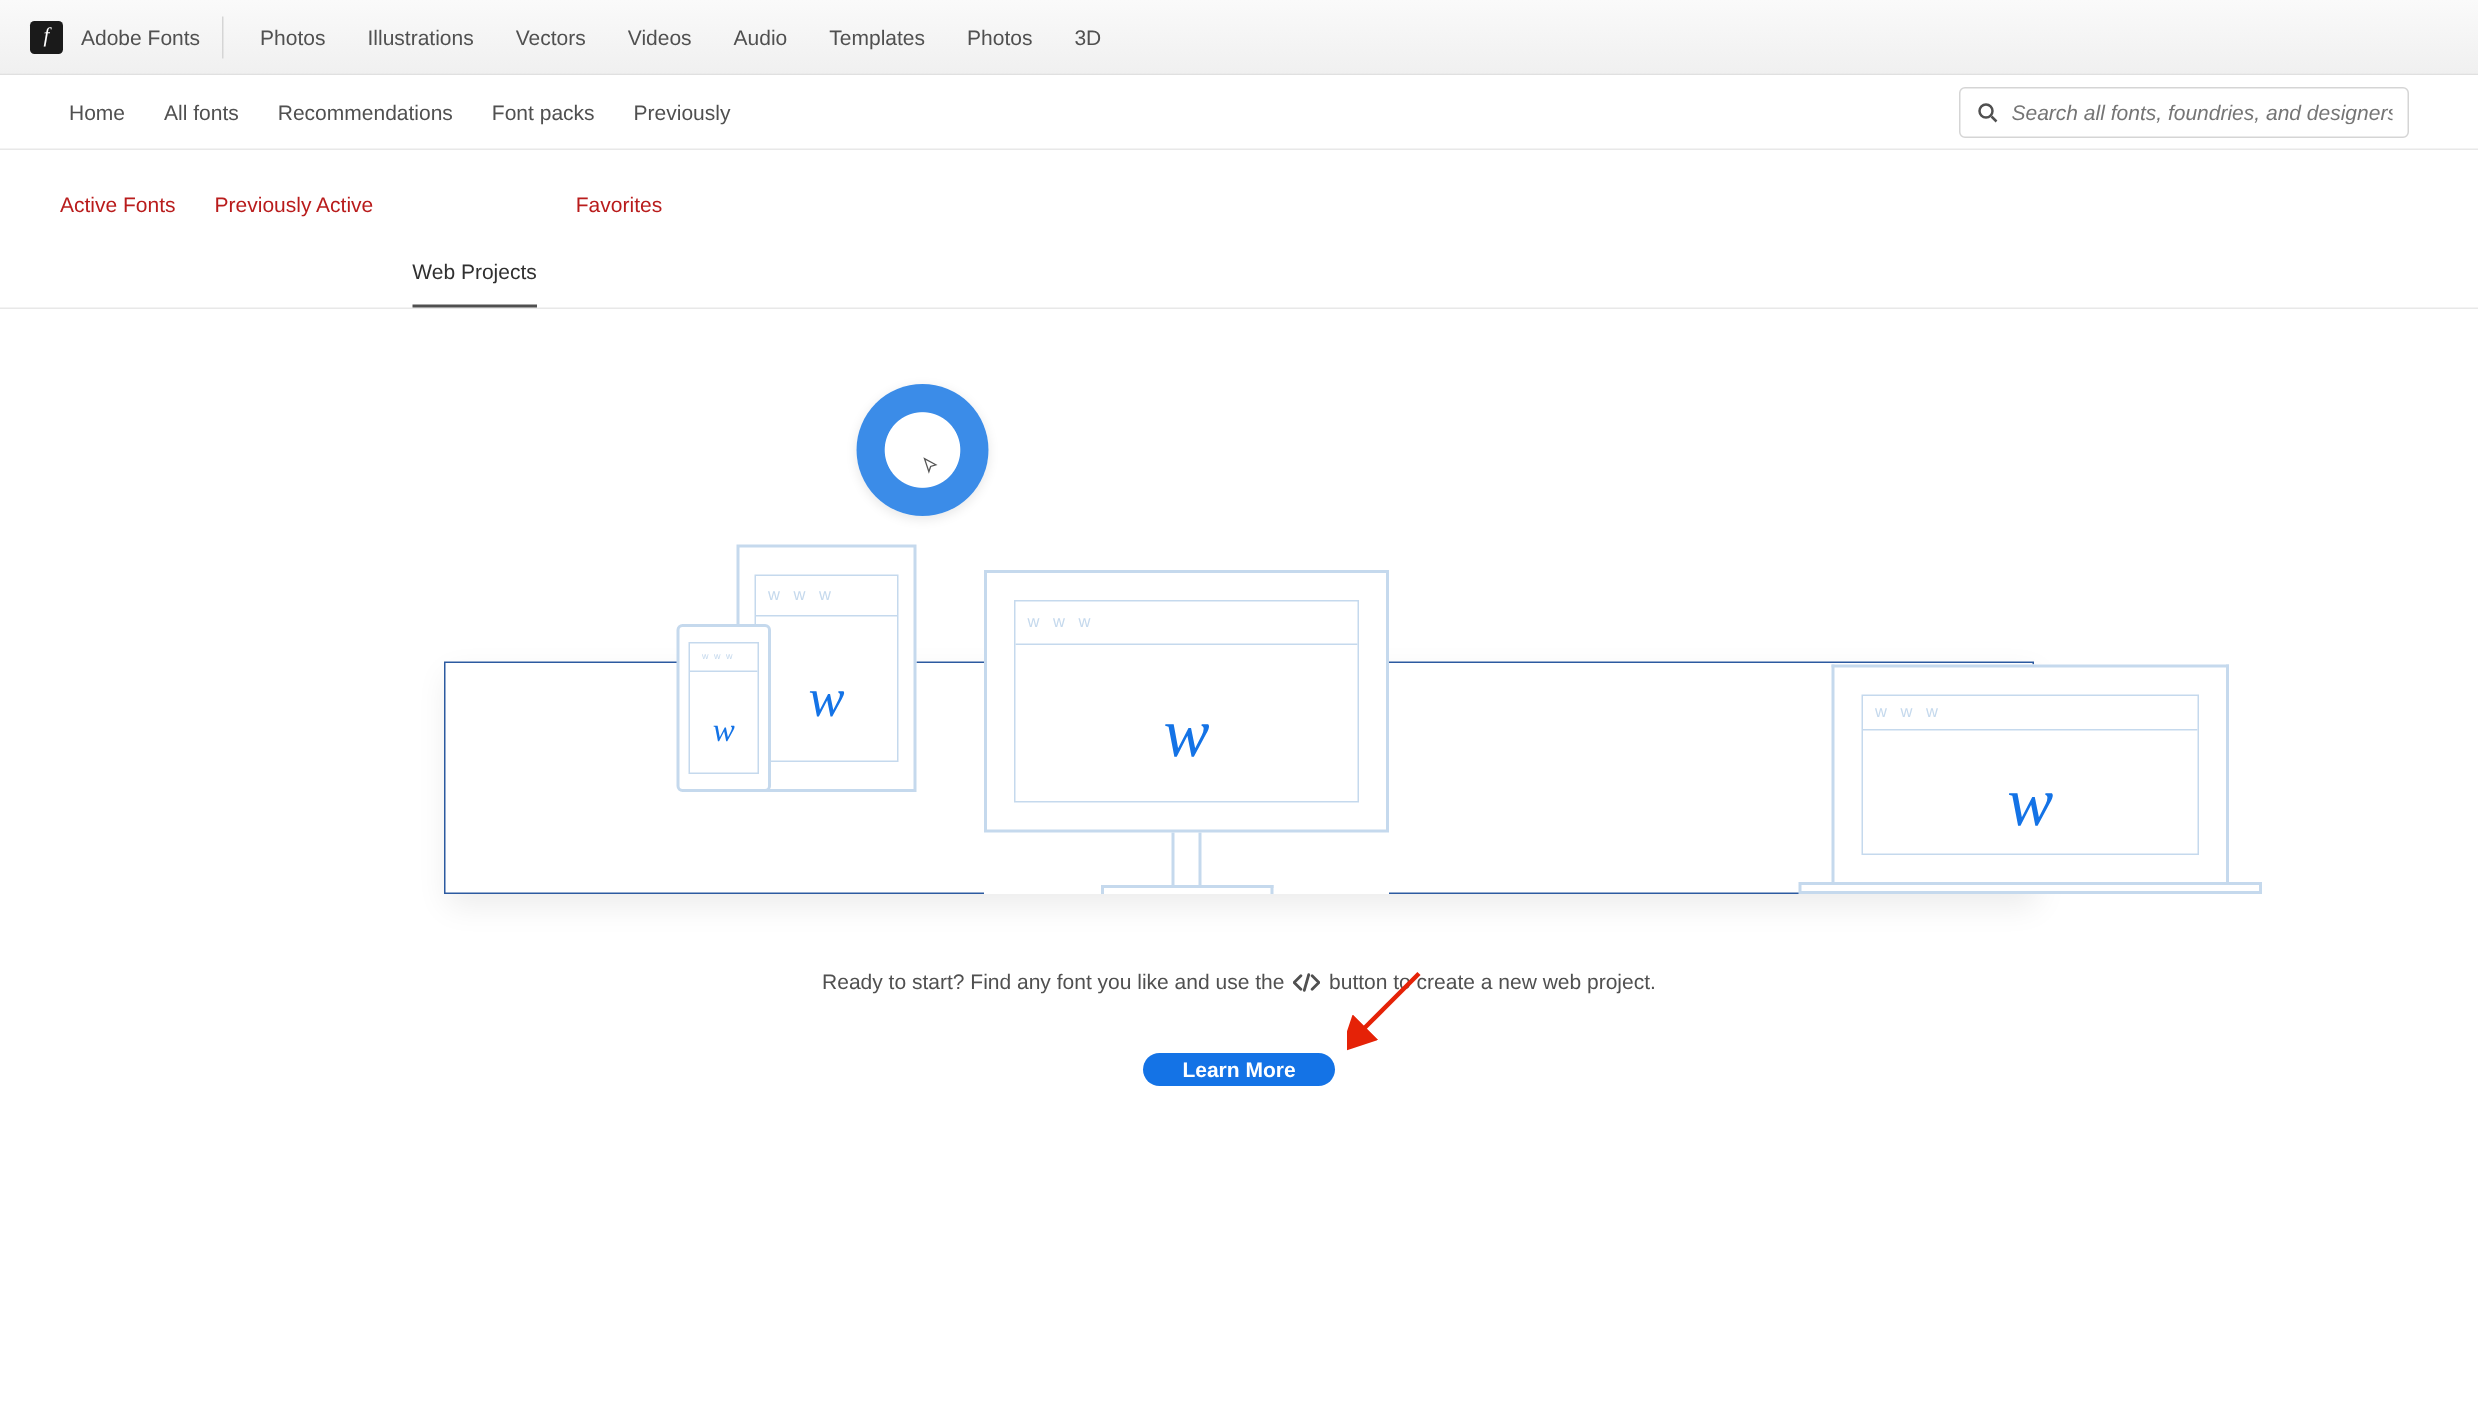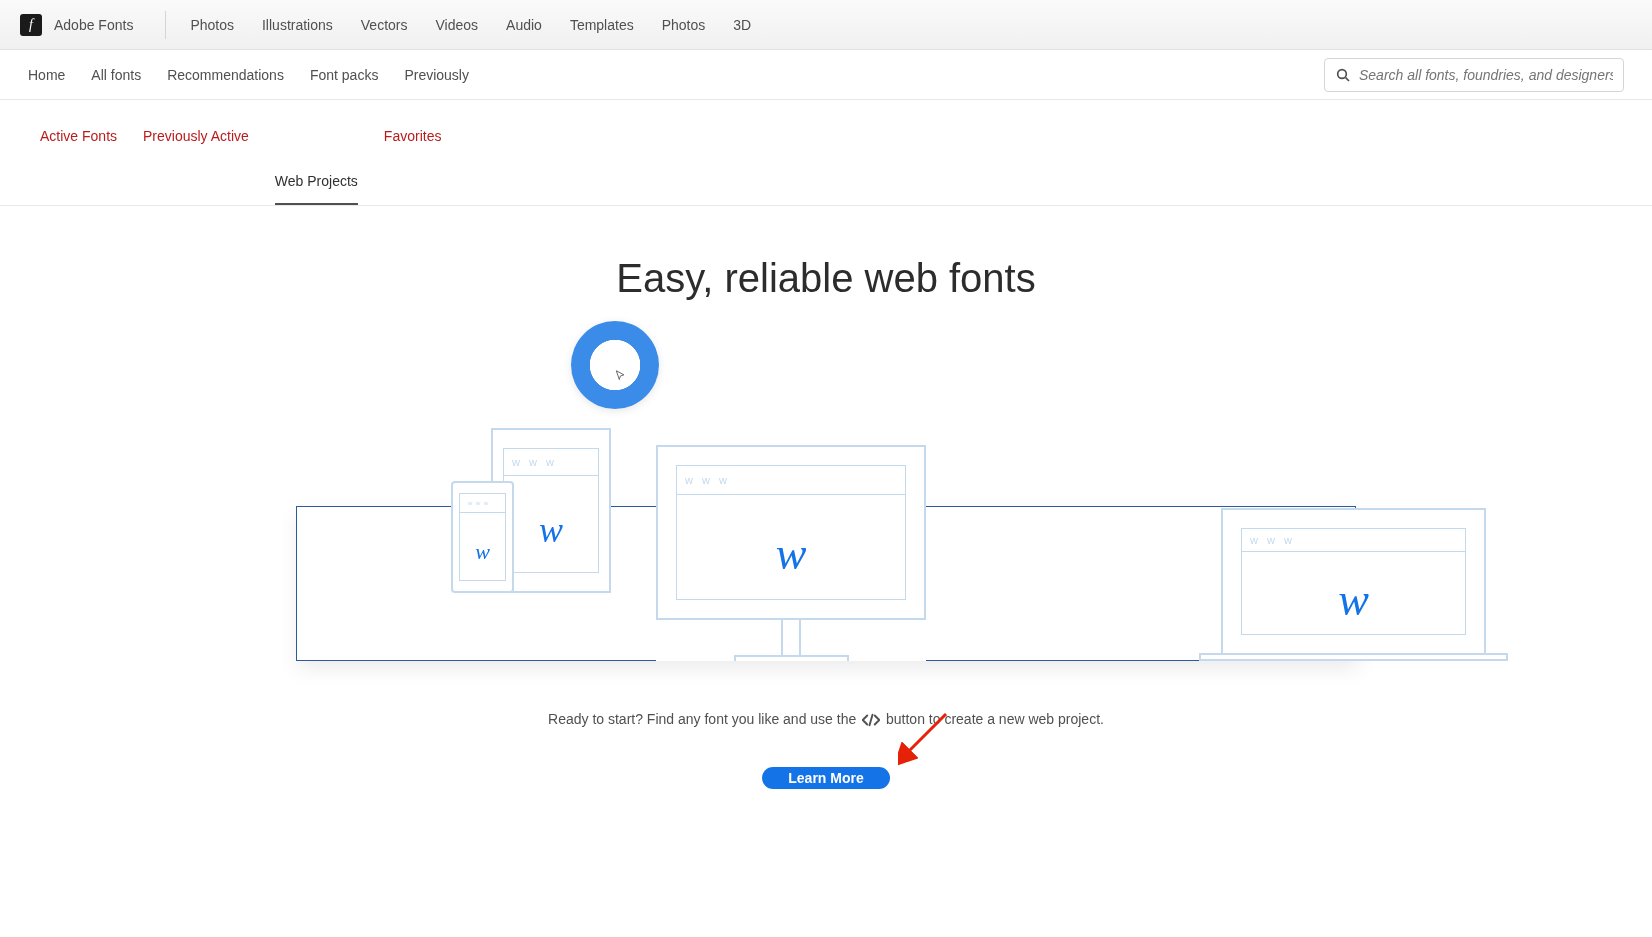--- a/index.html
+++ b/index.html
@@ -16,7 +16,7 @@
     }
     .app-logo { width: 22px; height: 22px; background: #1a1a1a; border-radius: 3px; display: flex; align-items: center; justify-content: center; margin-right: 12px; }
     .app-logo-f { color: #fff; font-style: italic; font-family: Georgia, serif; font-size: 14px; }
-    .app-name { color: #505050; font-size: 14px; margin-right: 32px; }
+    .app-name { color: #505050; font-size: 14px; margin-right: 15px; }
     .top-divider { width: 1px; height: 28px; background: #d5d5d5; margin-right: 24px; }
     .top-link { color: #505050; font-size: 14px; margin-right: 28px; cursor: pointer; }
 

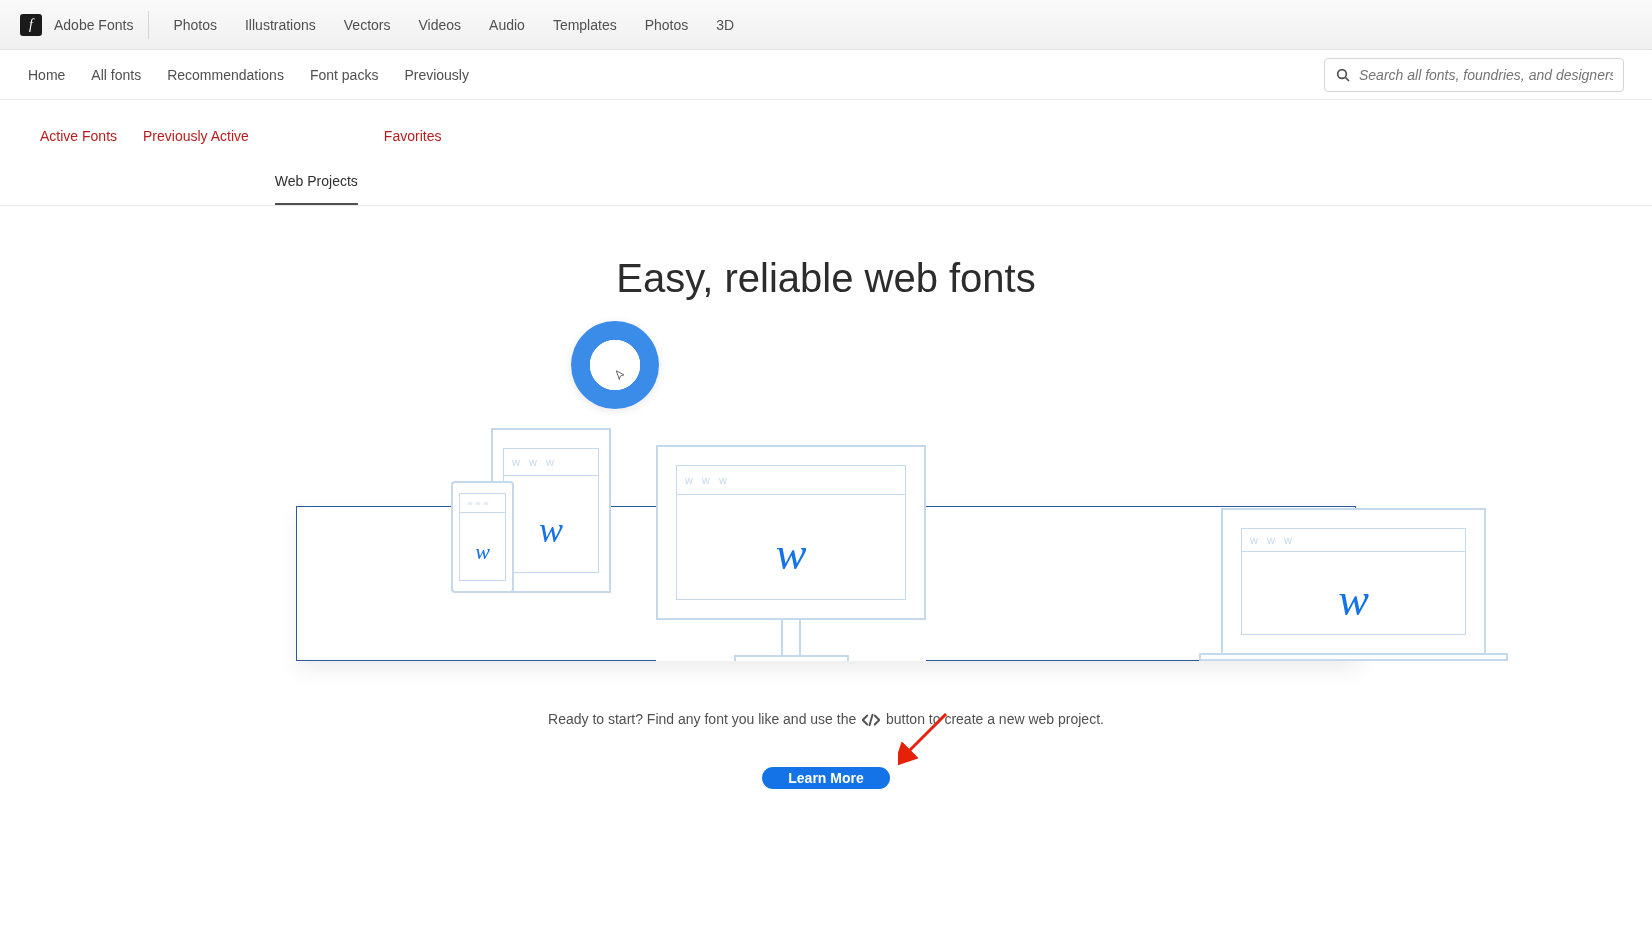--- a/index.html
+++ b/index.html
@@ -21,7 +21,7 @@
     .top-link { color: #505050; font-size: 14px; margin-right: 28px; cursor: pointer; }
 
     
-    .sub-bar { display: flex; align-items: center; height: 50px; border-bottom: 1px solid #e8e8e8; padding: 0 28px; }
+    .sub-bar { display: flex; align-items: center; height: 50px; border-bottom: 1px solid #e8e8e8; padding: 0 46px; }
     .sub-link { color: #505050; font-size: 14px; margin-right: 26px; cursor: pointer; }
     .sub-spacer { flex: 1; }
     .search-wrap { display: flex; align-items: center; border: 1px solid #d5d5d5; border-radius: 4px; height: 34px; width: 300px; padding: 0 10px; }

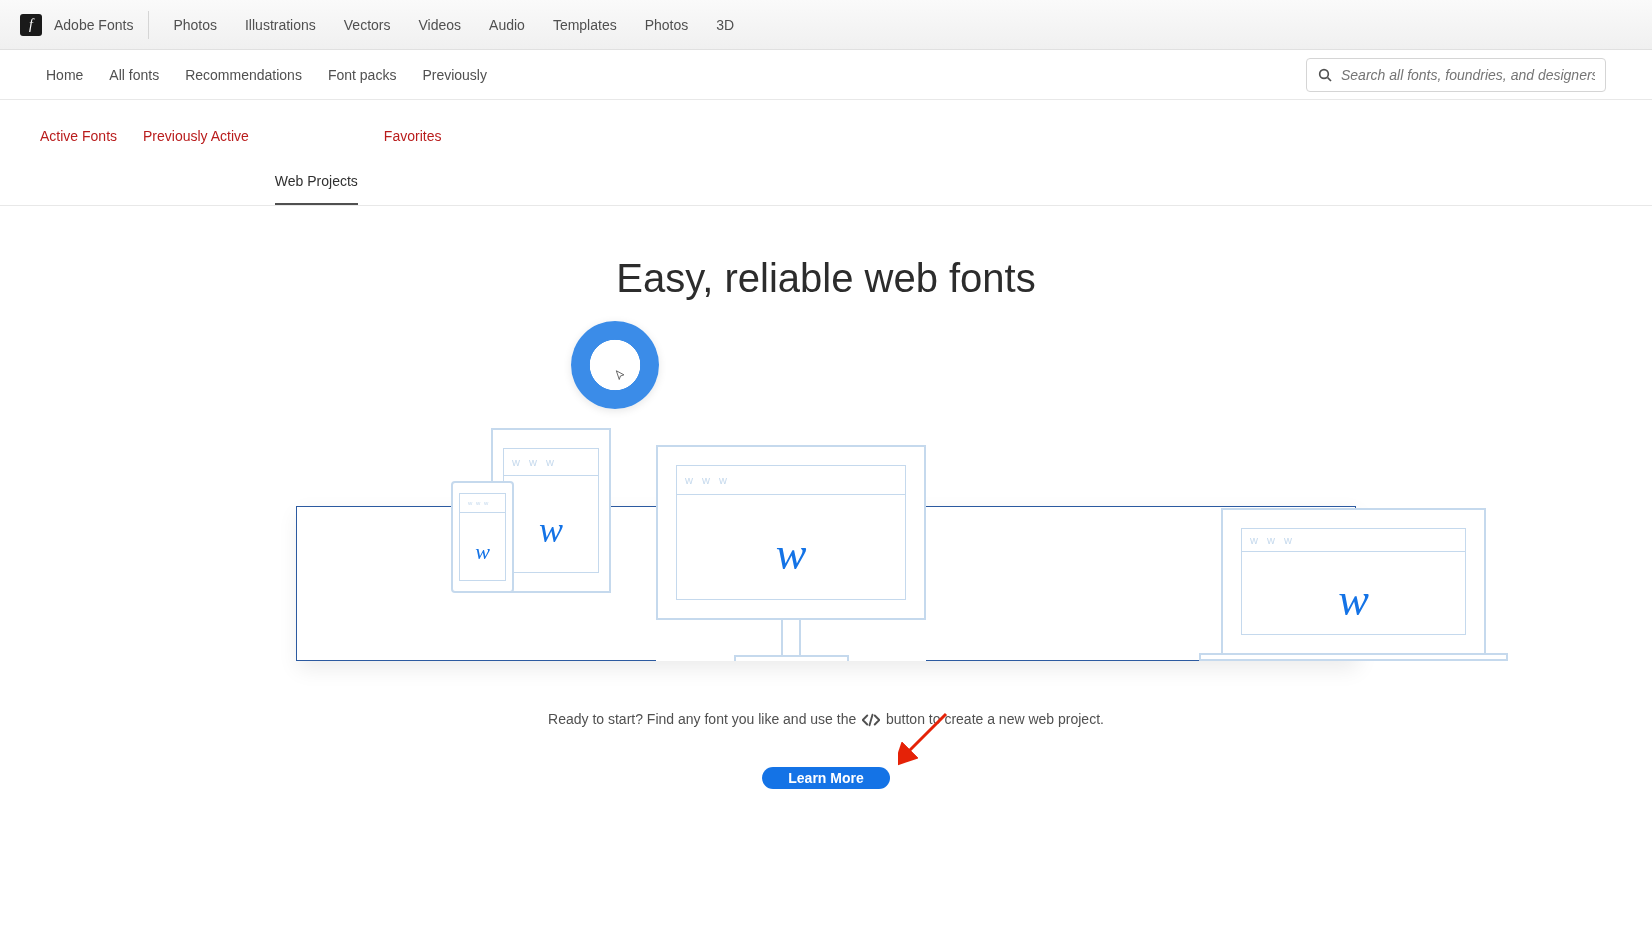--- a/index.html
+++ b/index.html
@@ -119,7 +119,6 @@
 </div>
 
 <div class="main">
-  <h1 class="hero-title">Easy, reliable web fonts</h1>
 
   <div class="illus-wrap">
     <div class="illus-bar"></div>

